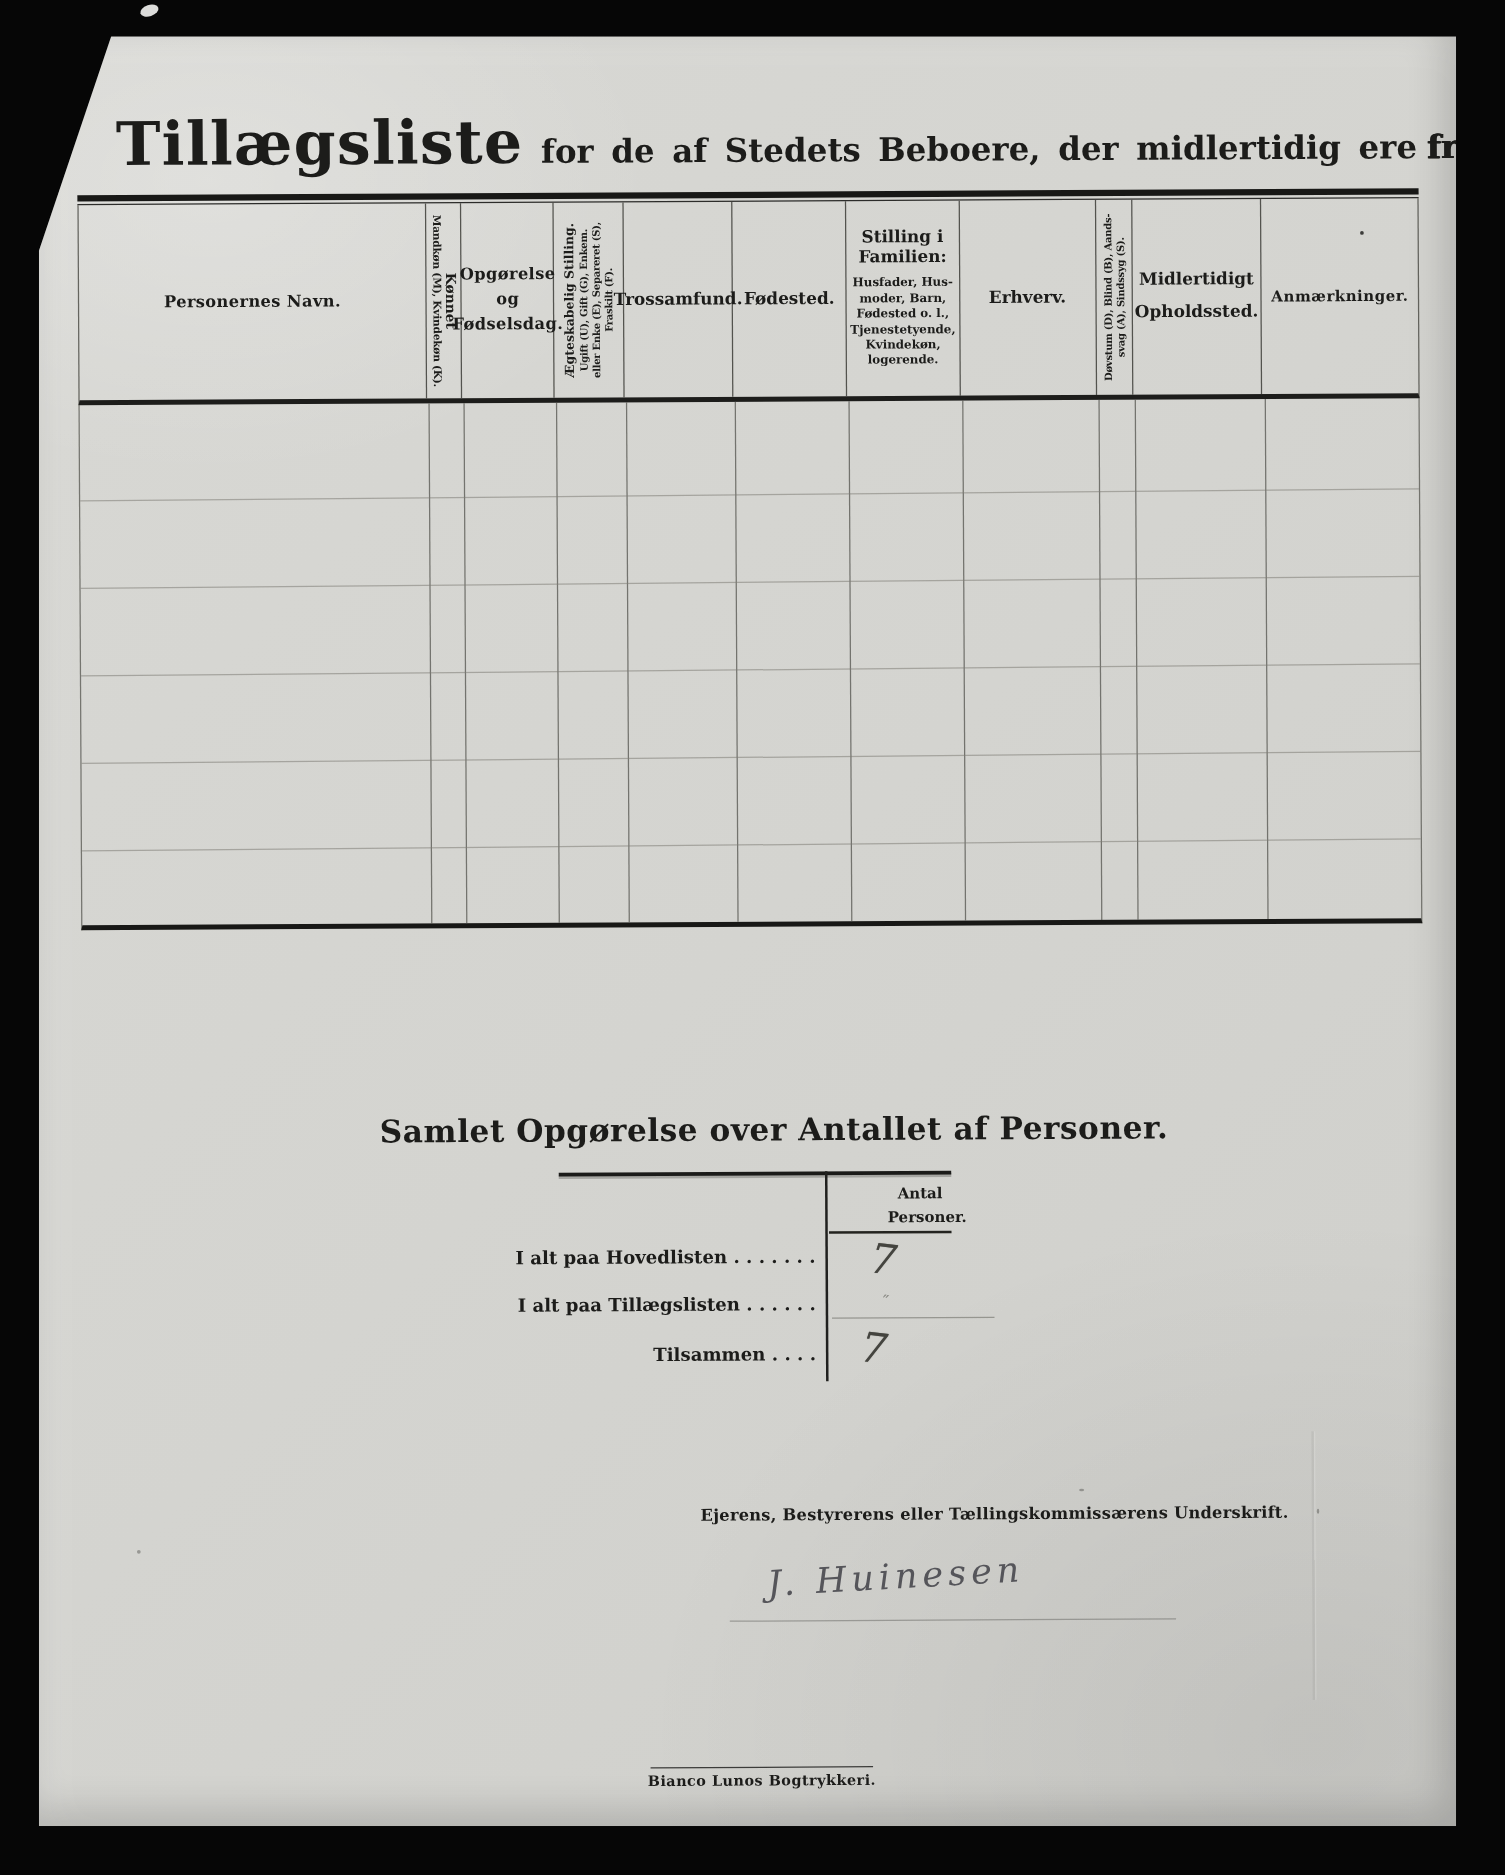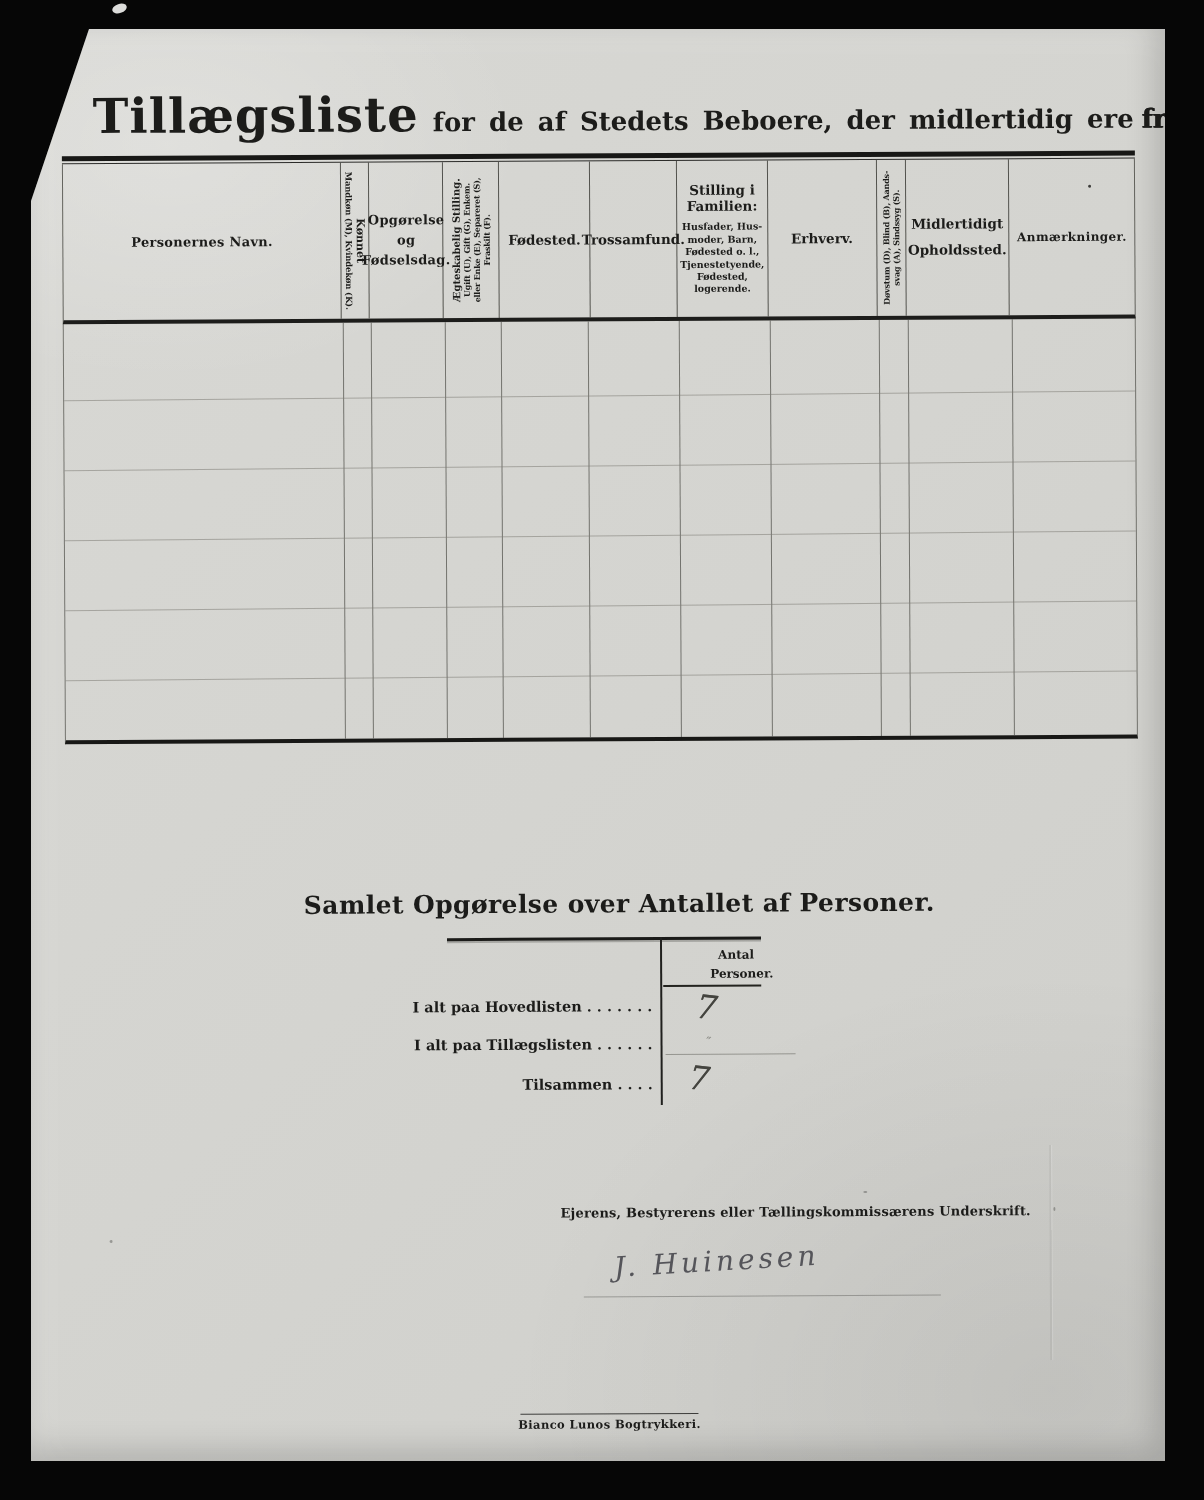--- a/index.html
+++ b/index.html
@@ -161,12 +161,12 @@
             </div>
           </div>
 
+          <div class="hcell w-tross h135">
+            <span>Trossamfund.</span>
+          </div>
+
           <div class="hcell w-fodested h135">
             <span>Fødested.</span>
-          </div>
-
-          <div class="hcell w-tross h135">
-            <span>Trossamfund.</span>
           </div>
 
           <div class="hcell w-stilling">

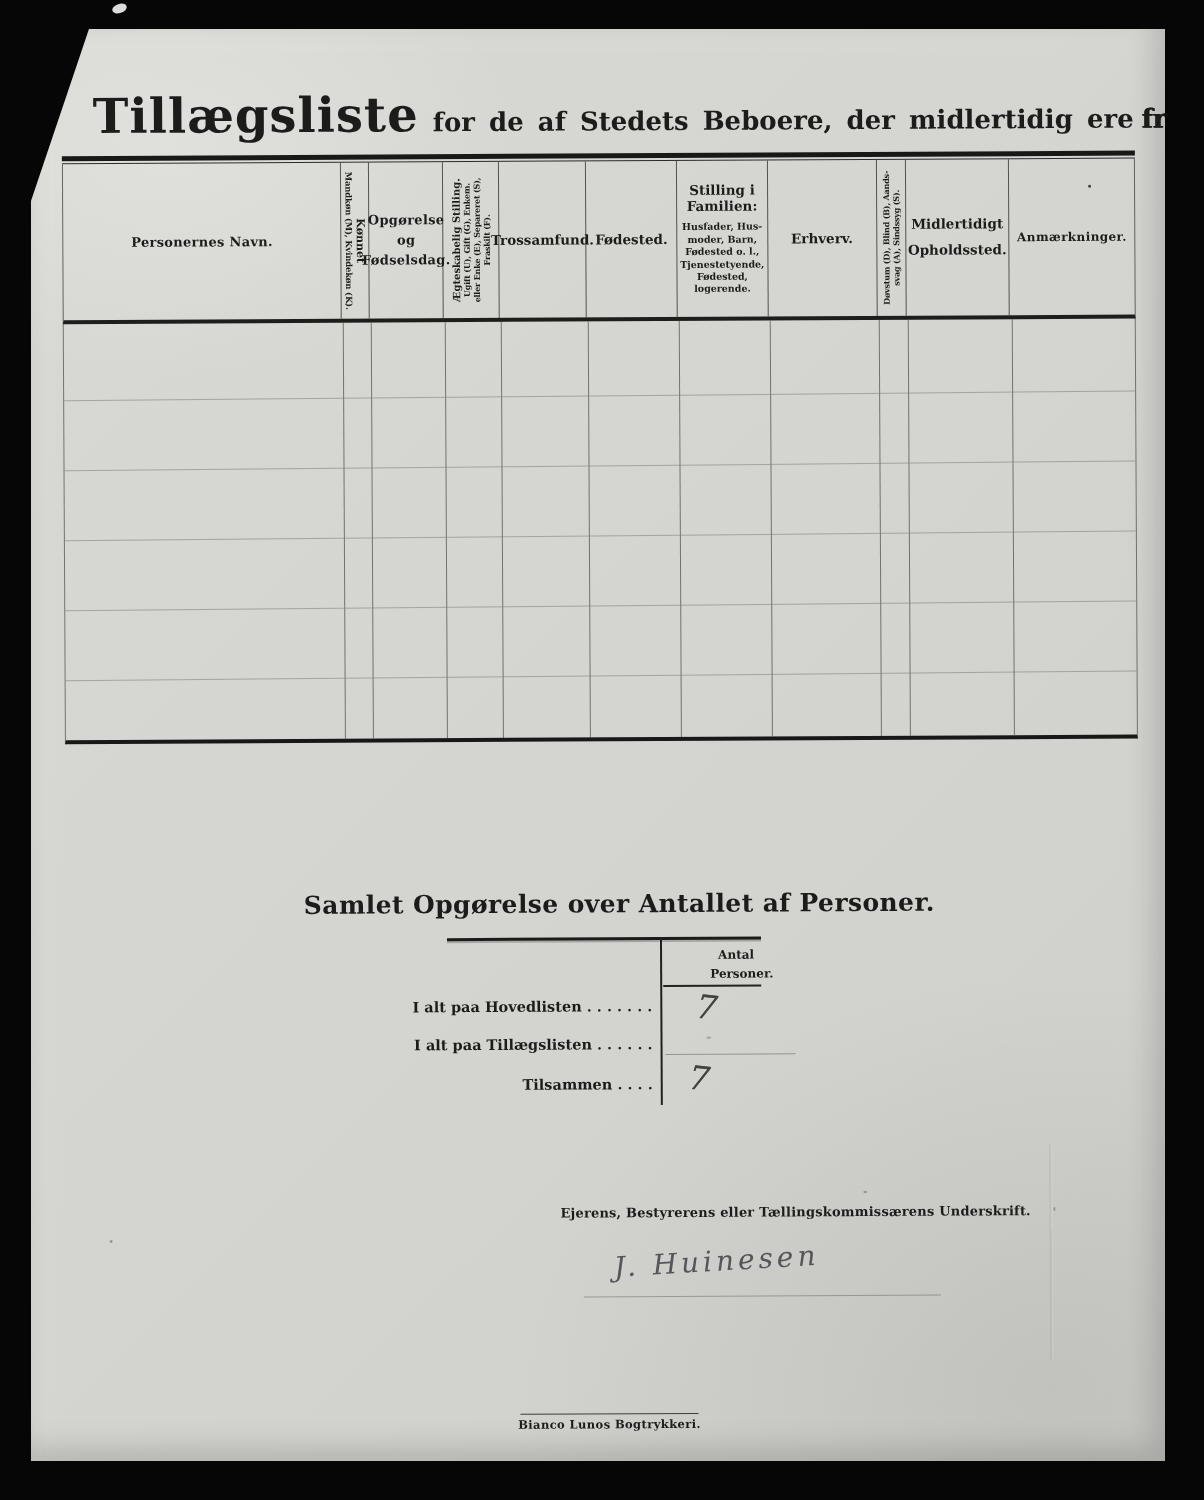--- a/index.html
+++ b/index.html
@@ -177,7 +177,7 @@
               <span>moder, Barn,</span>
               <span>Fødested o. l.,</span>
               <span>Tjenestetyende,</span>
-              <span>Fødested,</span>
+              <span>Kvindekøn,</span>
               <span>logerende.</span>
             </div>
           </div>

